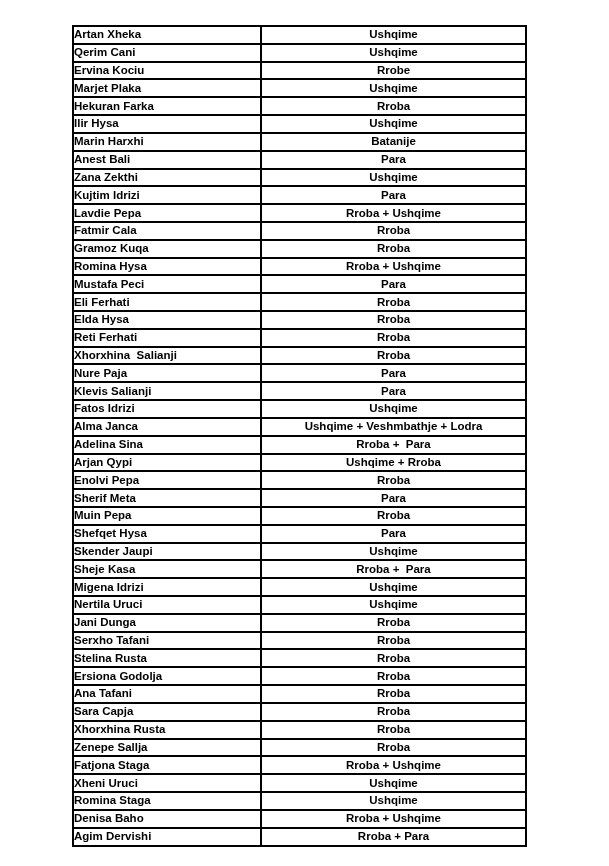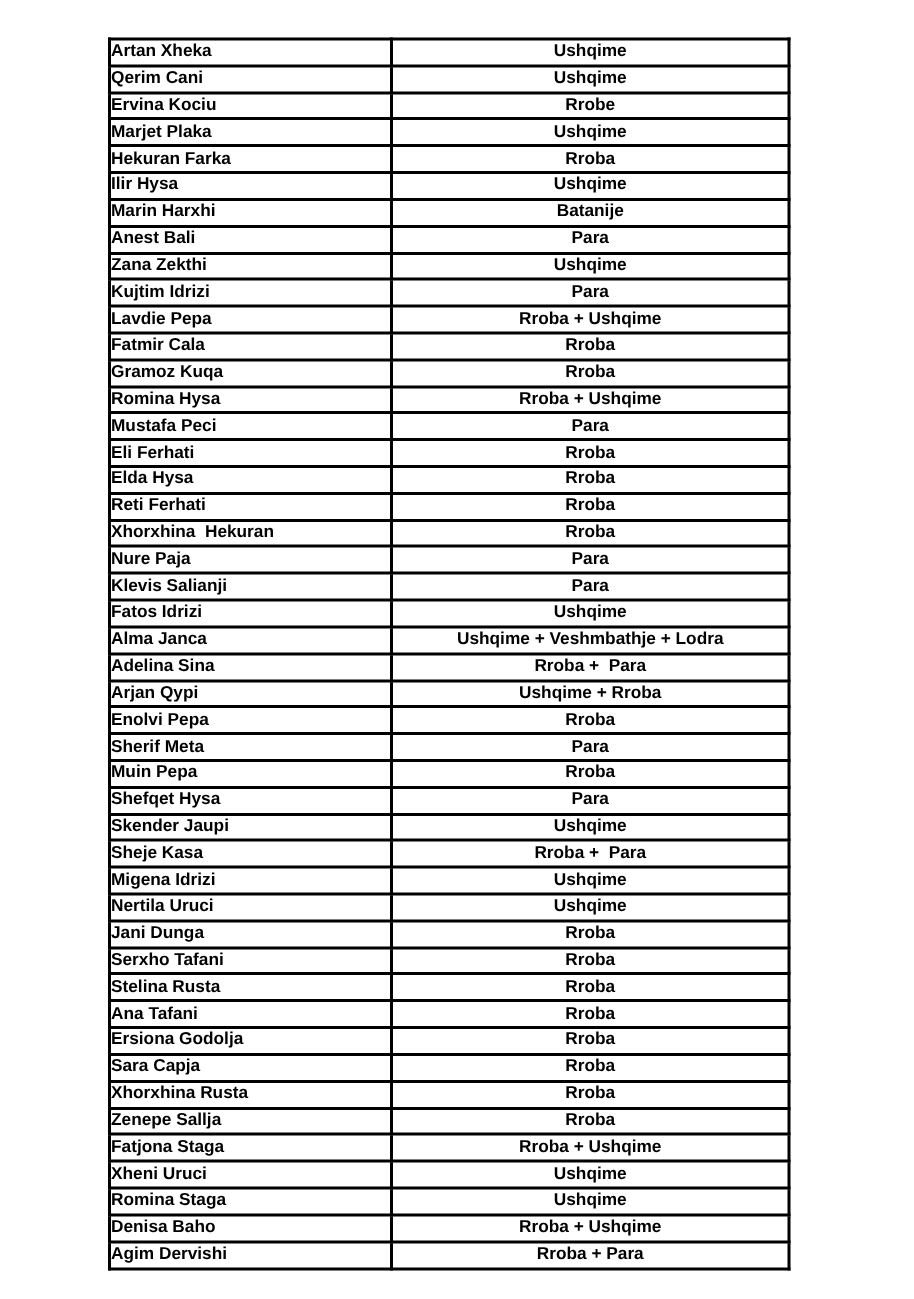--- a/index.html
+++ b/index.html
@@ -133,7 +133,7 @@
     <td class="aid-cell">Rroba</td>
   </tr>
           <tr>
-    <td class="name-cell">Xhorxhina  Hekuran</td>
+    <td class="name-cell">Xhorxhina  Salianji</td>
     <td class="aid-cell">Rroba</td>
   </tr>
           <tr>

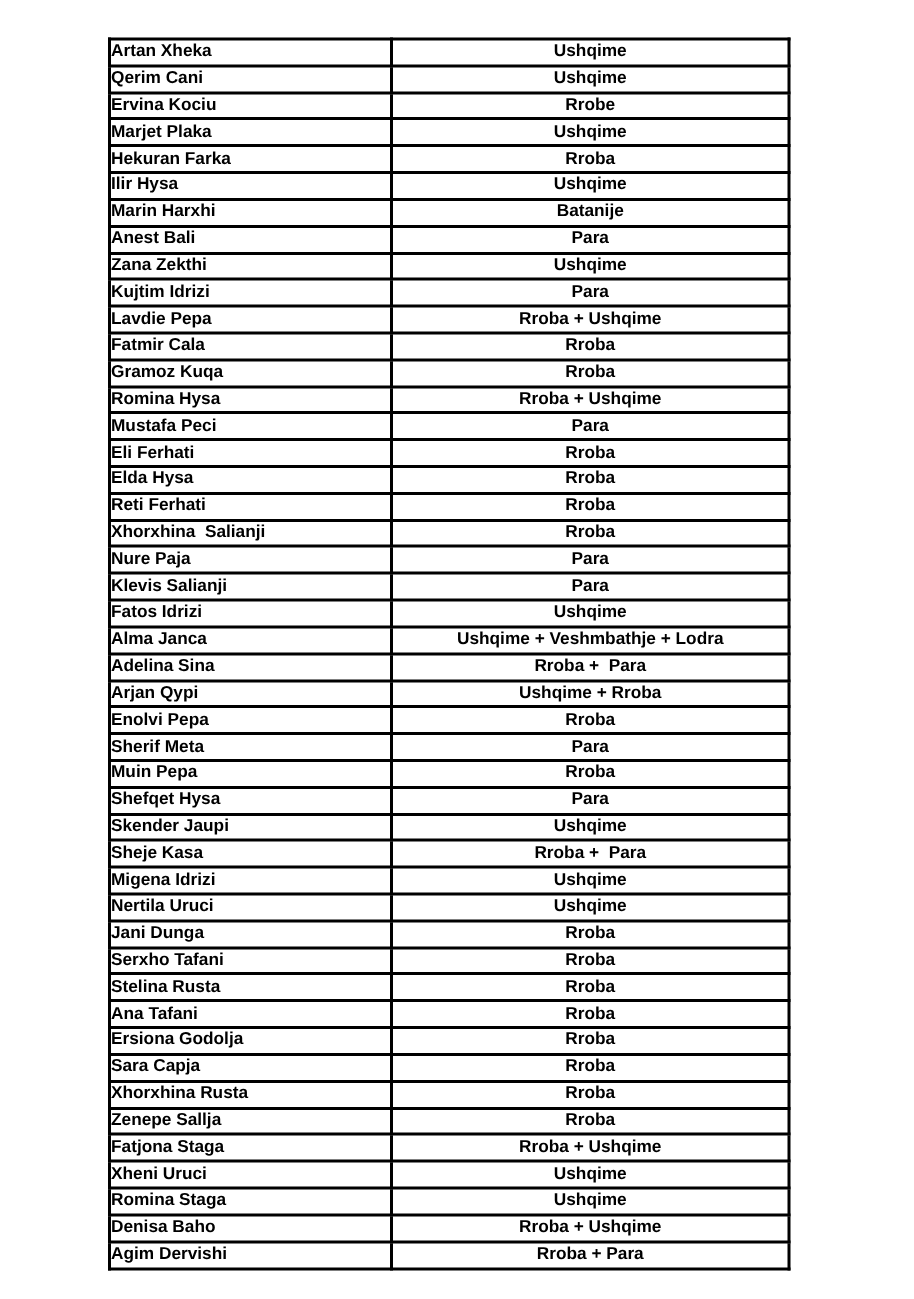--- a/index.html
+++ b/index.html
@@ -205,11 +205,11 @@
     <td class="aid-cell">Rroba</td>
   </tr>
           <tr>
+    <td class="name-cell">Ersiona Godolja</td>
+    <td class="aid-cell">Rroba</td>
+  </tr>
+          <tr>
     <td class="name-cell">Ana Tafani</td>
-    <td class="aid-cell">Rroba</td>
-  </tr>
-          <tr>
-    <td class="name-cell">Ersiona Godolja</td>
     <td class="aid-cell">Rroba</td>
   </tr>
           <tr>

